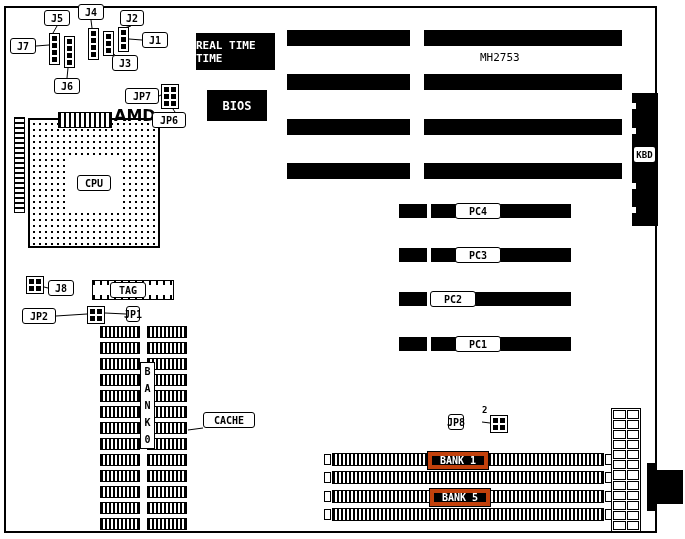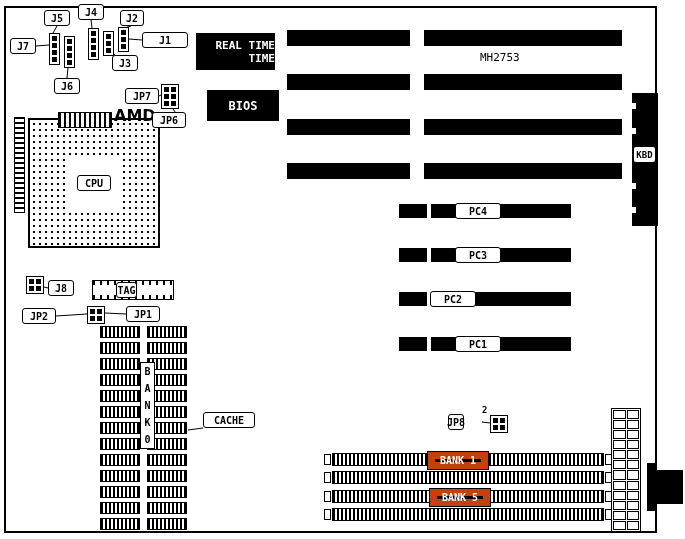--- a/index.html
+++ b/index.html
@@ -67,7 +67,7 @@
 <div class="callout" style="left:44px;top:10px;width:26px">J5</div>
 <div class="callout" style="left:78px;top:4px;width:26px">J4</div>
 <div class="callout" style="left:120px;top:10px;width:24px">J2</div>
-<div class="callout" style="left:142px;top:32px;width:46px">J1</div>
+<div class="callout" style="left:142px;top:32px;width:26px">J1</div>
 <div class="callout" style="left:10px;top:38px;width:26px">J7</div>
 <div class="callout" style="left:112px;top:55px;width:26px">J3</div>
 <div class="callout" style="left:54px;top:78px;width:26px">J6</div>

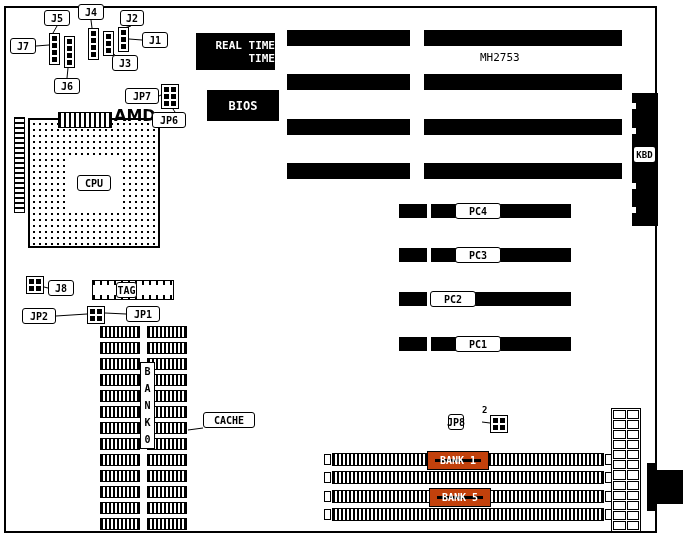--- a/index.html
+++ b/index.html
@@ -24,7 +24,7 @@
   #cpu-topchip{position:absolute;left:58px;top:112px;width:54px;height:16px;border:1px solid #000;background:repeating-linear-gradient(90deg,#000 0 2px,#fff 2px 5px);z-index:3}
   #amd-text{position:absolute;left:114px;top:106px;font:bold 16px "DejaVu Sans",sans-serif;z-index:3}
   #edge-conn{position:absolute;left:14px;top:117px;width:11px;height:96px;border:1px solid #000;background:repeating-linear-gradient(0deg,#fff 0 3px,#000 3px 5px);z-index:1}
-  #rtc-box{position:absolute;left:196px;top:33px;width:79px;height:37px;background:#000;color:#fff;display:flex;flex-direction:column;align-items:flex-end;justify-content:center;font:bold 11px "DejaVu Sans Mono",monospace;line-height:13px;z-index:3;text-align:center}
+  #rtc-box{position:absolute;left:196px;top:33px;width:79px;height:37px;background:#000;color:#fff;display:flex;flex-direction:column;align-items:flex-start;justify-content:center;font:bold 11px "DejaVu Sans Mono",monospace;line-height:13px;z-index:3;text-align:center}
   #bios-box{position:absolute;left:207px;top:90px;width:72px;height:31px;background:#000;color:#fff;display:flex;align-items:center;justify-content:center;font:bold 12px "DejaVu Sans Mono",monospace;z-index:3}
   #model-text{position:absolute;left:480px;top:51px;font:11px "DejaVu Sans Mono",monospace;z-index:3}
   #kbd-conn{position:absolute;left:632px;top:93px;width:26px;height:133px;background:#000;z-index:3}

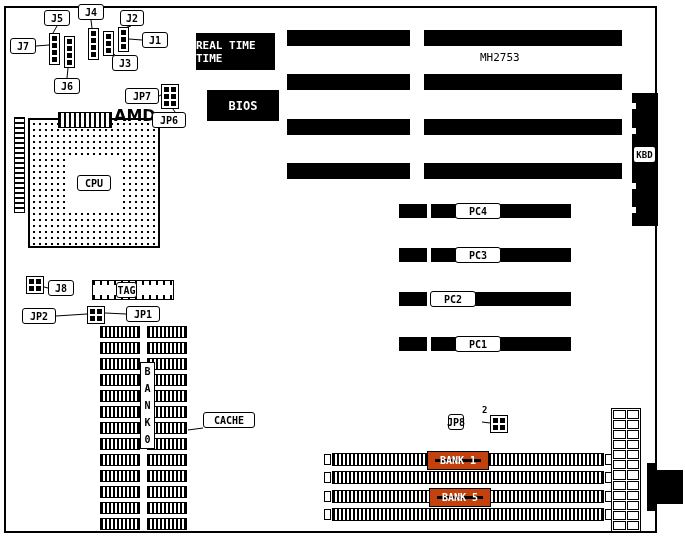--- a/index.html
+++ b/index.html
@@ -25,7 +25,7 @@
   #amd-text{position:absolute;left:114px;top:106px;font:bold 16px "DejaVu Sans",sans-serif;z-index:3}
   #edge-conn{position:absolute;left:14px;top:117px;width:11px;height:96px;border:1px solid #000;background:repeating-linear-gradient(0deg,#fff 0 3px,#000 3px 5px);z-index:1}
   #rtc-box{position:absolute;left:196px;top:33px;width:79px;height:37px;background:#000;color:#fff;display:flex;flex-direction:column;align-items:flex-start;justify-content:center;font:bold 11px "DejaVu Sans Mono",monospace;line-height:13px;z-index:3;text-align:center}
-  #bios-box{position:absolute;left:207px;top:90px;width:72px;height:31px;background:#000;color:#fff;display:flex;align-items:center;justify-content:center;font:bold 12px "DejaVu Sans Mono",monospace;z-index:3}
+  #bios-box{position:absolute;left:207px;top:90px;width:60px;height:31px;background:#000;color:#fff;display:flex;align-items:center;justify-content:center;font:bold 12px "DejaVu Sans Mono",monospace;z-index:3}
   #model-text{position:absolute;left:480px;top:51px;font:11px "DejaVu Sans Mono",monospace;z-index:3}
   #kbd-conn{position:absolute;left:632px;top:93px;width:26px;height:133px;background:#000;z-index:3}
   .kbd-notch{position:absolute;left:0;width:4px;height:6px;background:#fff}

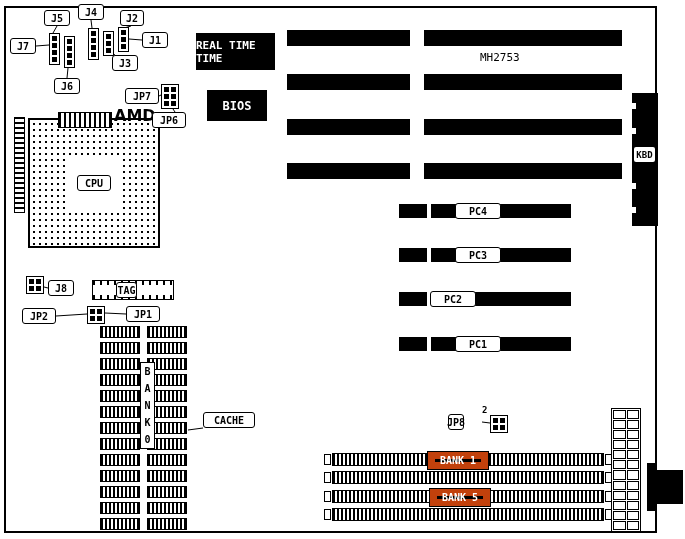--- a/index.html
+++ b/index.html
@@ -74,7 +74,7 @@
 <div class="callout" style="left:125px;top:88px;width:34px">JP7</div>
 <div class="callout" style="left:152px;top:112px;width:34px">JP6</div>
 <div class="callout" style="left:48px;top:280px;width:26px">J8</div>
-<div class="callout" style="left:116px;top:282px;width:21px">TAG</div>
+<div class="callout" style="left:110px;top:282px;width:36px">TAG</div>
 <div class="callout" style="left:22px;top:308px;width:34px">JP2</div>
 <div class="callout" style="left:126px;top:306px;width:34px">JP1</div>
 <div class="callout" style="left:203px;top:412px;width:52px">CACHE</div>

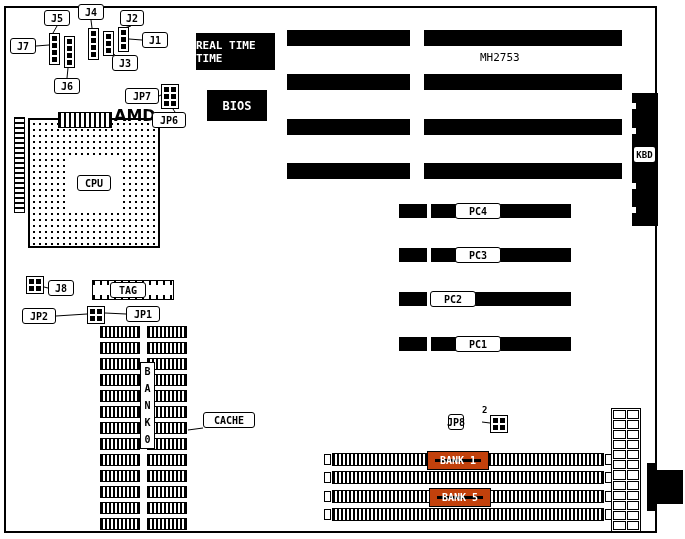--- a/index.html
+++ b/index.html
@@ -76,7 +76,7 @@
 <div class="callout" style="left:48px;top:280px;width:26px">J8</div>
 <div class="callout" style="left:110px;top:282px;width:36px">TAG</div>
 <div class="callout" style="left:22px;top:308px;width:34px">JP2</div>
-<div class="callout" style="left:126px;top:306px;width:34px">JP1</div>
+<div class="callout" style="left:126px;top:306px;width:14px">JP1</div>
 <div class="callout" style="left:203px;top:412px;width:52px">CACHE</div>
 <div class="callout" style="left:448px;top:414px;width:16px">JP8</div>
 <div id="jp8-pin2">2</div>

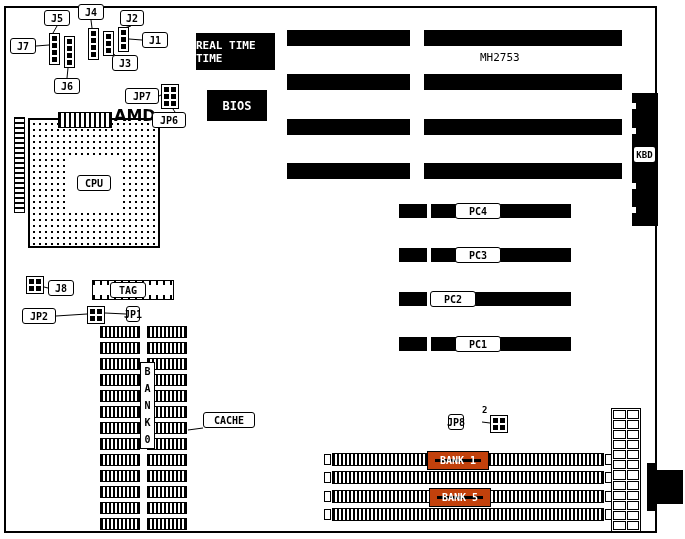--- a/index.html
+++ b/index.html
@@ -8,7 +8,7 @@
   #board-outline{position:absolute;left:4px;top:6px;width:653px;height:527px;border:2px solid #000;z-index:0}
   #leaders{position:absolute;left:0;top:0;z-index:2;pointer-events:none}
   .callout{position:absolute;height:16px;background:#fff;border:1px solid #000;border-radius:3px;display:flex;align-items:center;justify-content:center;font:bold 10px "DejaVu Sans Mono",monospace;z-index:5;white-space:nowrap}
-  .bank-label{position:absolute;width:60px;height:17px;background:#000;color:#fff;border:7px solid #c2410c;box-shadow:0 0 0 1px #000;display:flex;align-items:center;justify-content:center;font:bold 10px "DejaVu Sans Mono",monospace;z-index:5}
+  .bank-label{position:absolute;width:60px;height:17px;background:#000;color:#fff;border:4px solid #c2410c;box-shadow:0 0 0 1px #000;display:flex;align-items:center;justify-content:center;font:bold 10px "DejaVu Sans Mono",monospace;z-index:5}
   .isa-bar{position:absolute;height:16px;background:#000;z-index:1}
   .pci-bar{position:absolute;width:172px;height:14px;background:#000;z-index:1}
   .pci-key{position:absolute;width:4px;height:14px;background:#fff;z-index:2}

